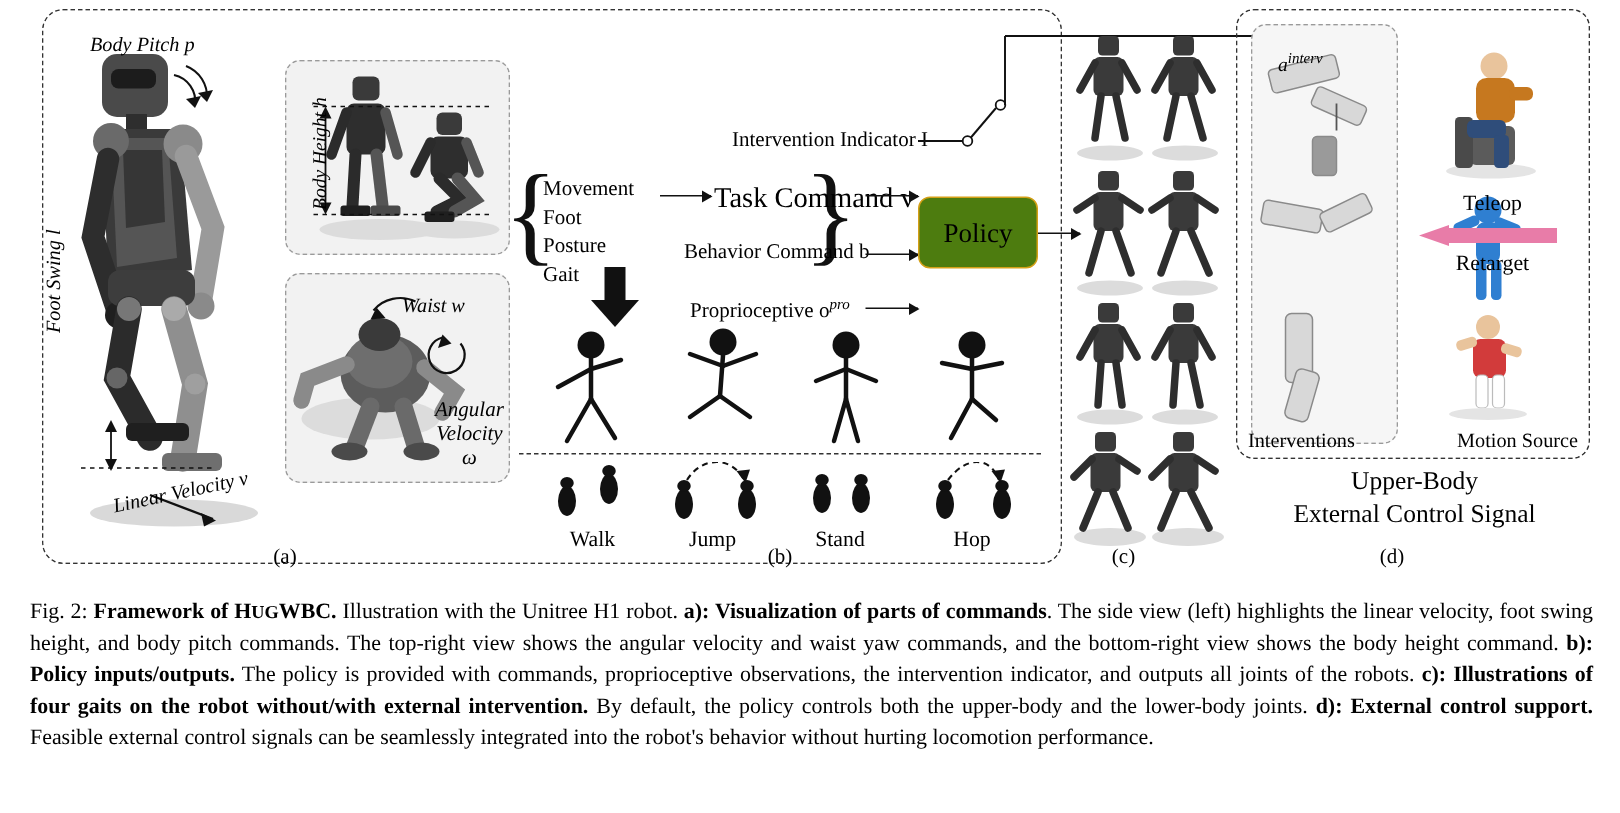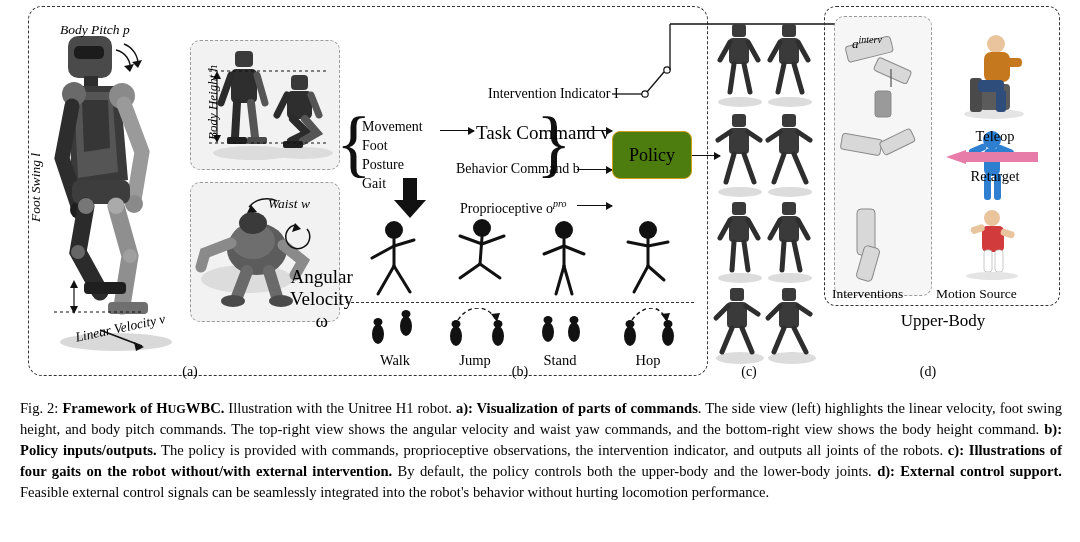--- a/index.html
+++ b/index.html
@@ -99,7 +99,7 @@
   .lbl-waist { position: absolute; left: 268px; top: 196px; font-size: 13.5px; font-style: italic;}
   .lbl-angvel {
     position: absolute; left: 290px; top: 266px;
-    font-size: 19px; text-align: center; line-height: 1.15;
+    font-size: 14px; font-style: italic; text-align: center; line-height: 1.15;
   }
 
   .sublabel {

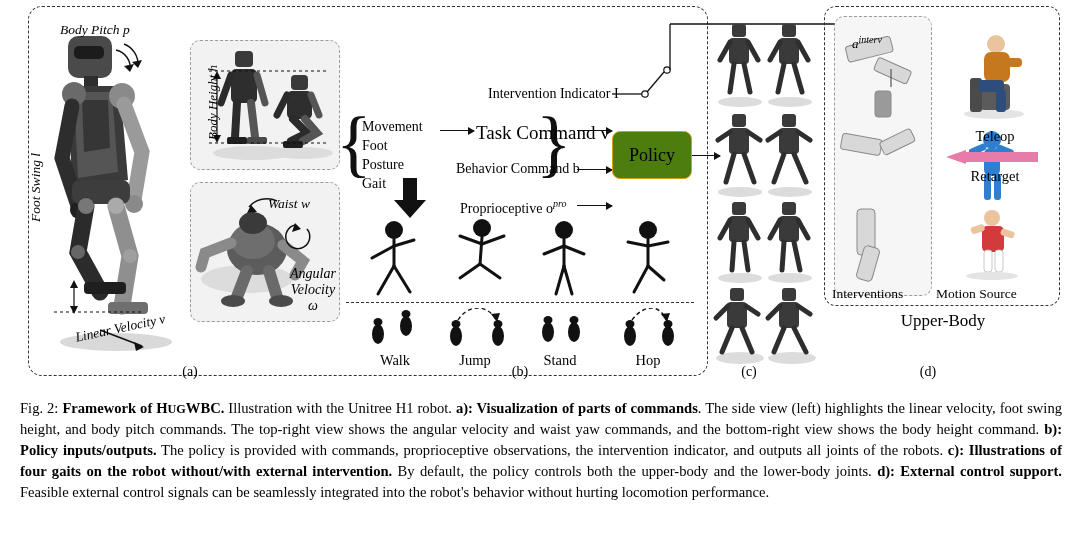--- a/index.html
+++ b/index.html
@@ -225,7 +225,7 @@
   }
   .lbl-motionsource {
     position: absolute; left: 936px; top: 286px;
-    width: 116px; text-align: left; font-size: 13.5px;
+    width: 116px; text-align: right; font-size: 13.5px;
   }
   .lbl-teleop {
     position: absolute; left: 955px; top: 128px;

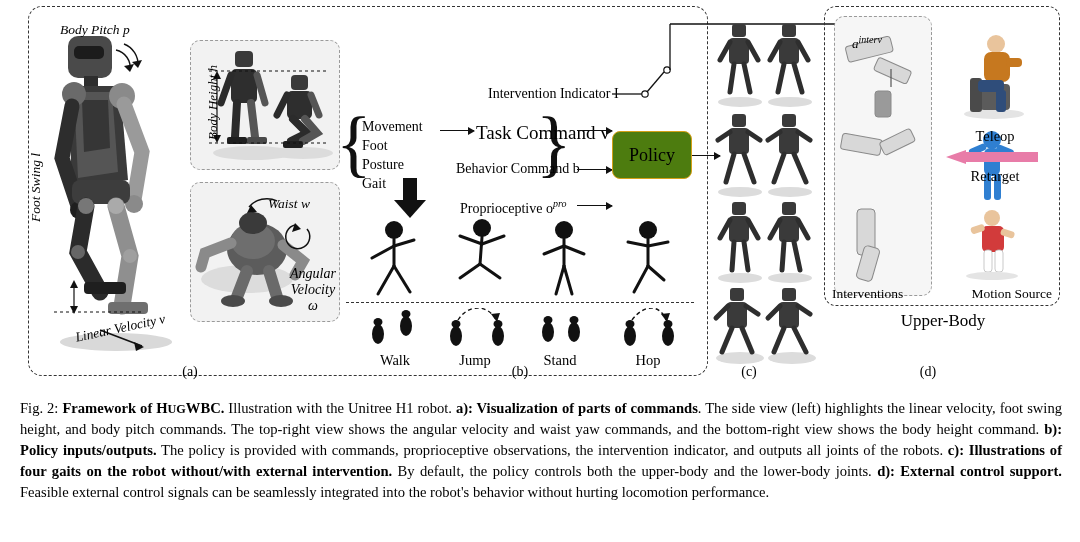--- a/index.html
+++ b/index.html
@@ -669,6 +669,7 @@
 
     <div class="lbl-upperbody">
       <span>Upper-Body</span><br>
+      <span>External Control Signal</span>
     </div>
 
     <div class="sublabel sub-a">(a)</div>

